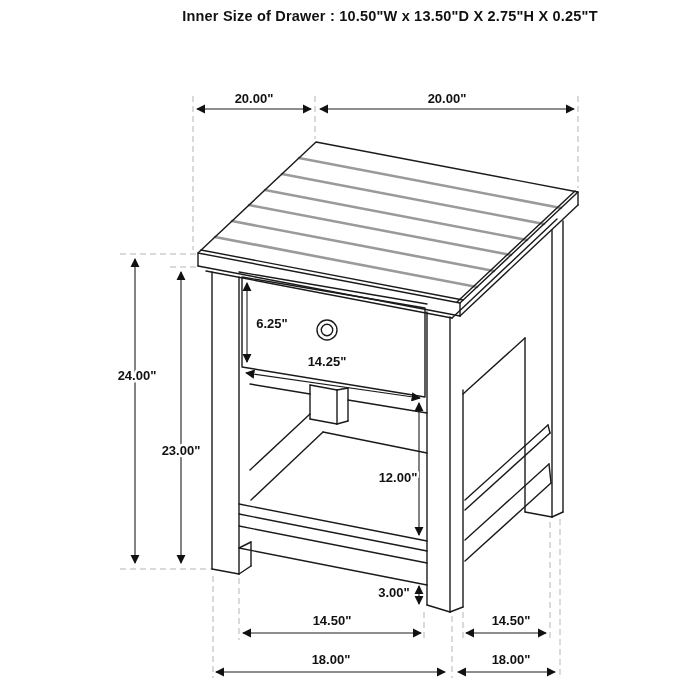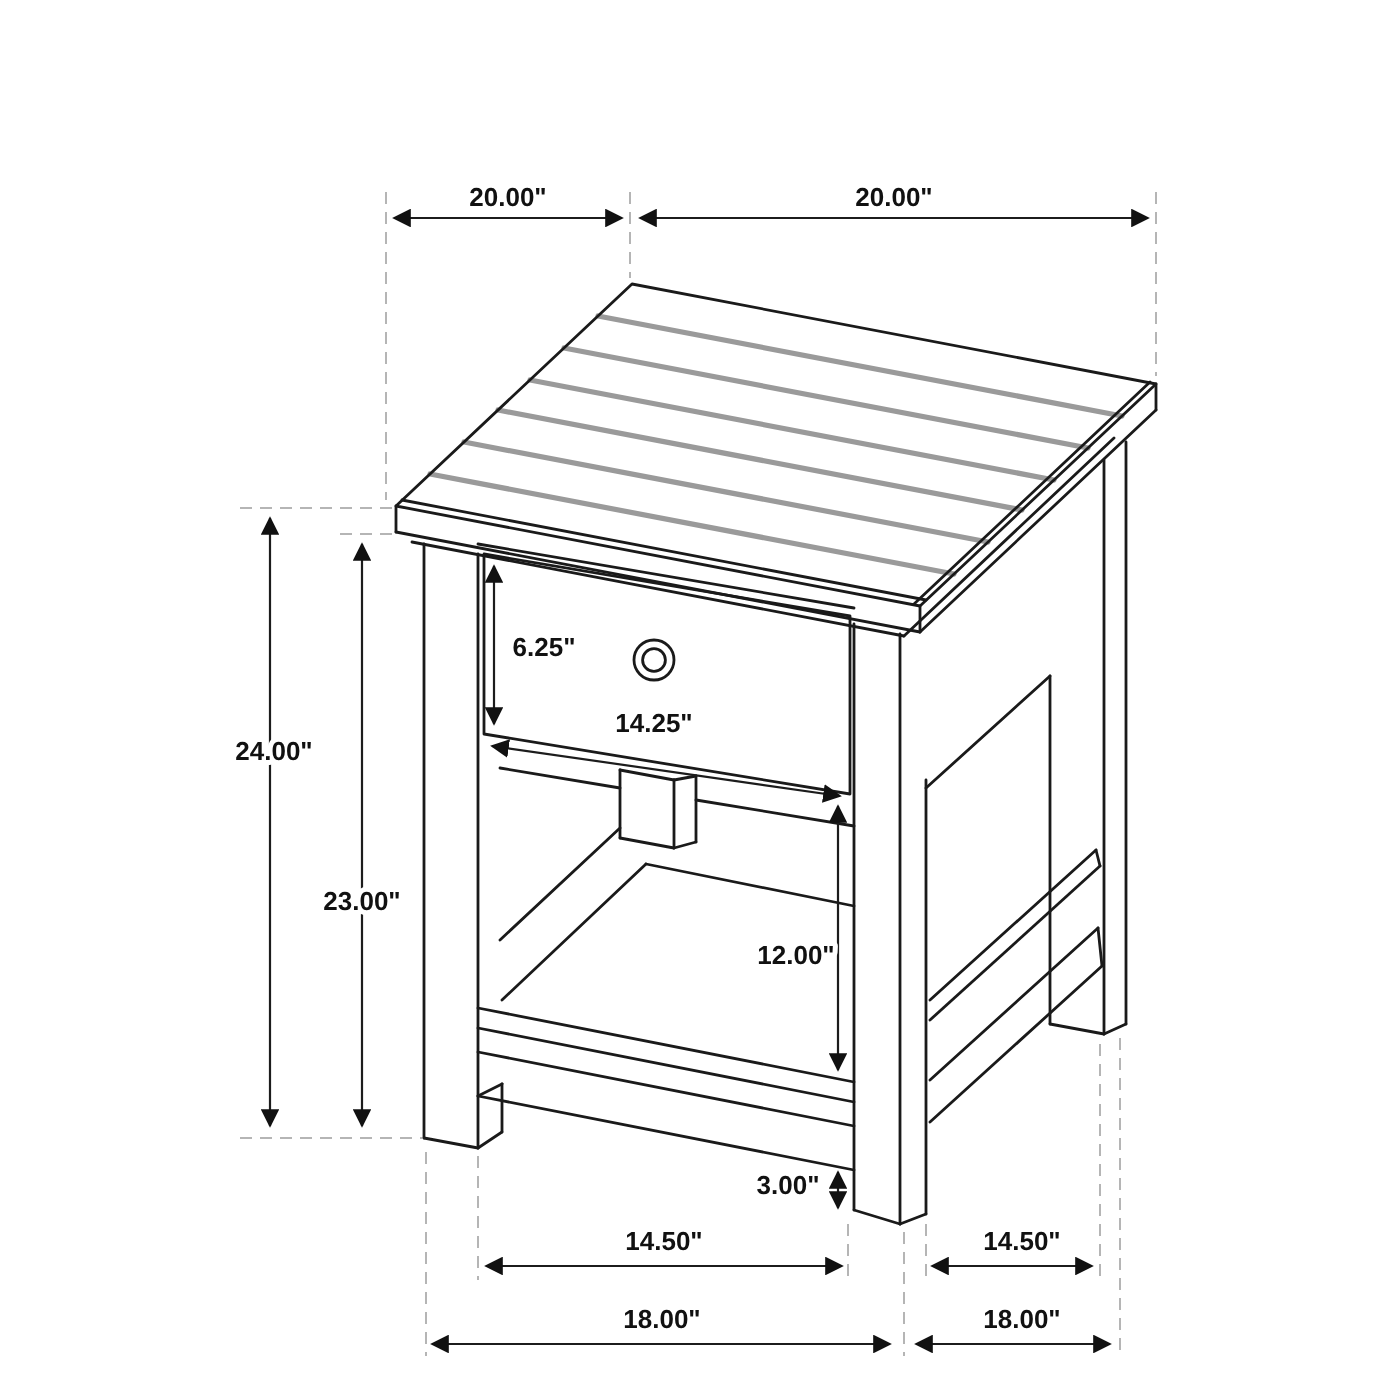--- a/index.html
+++ b/index.html
@@ -19,6 +19,7 @@
 <body>
 
 <div class="stage">
+  <div class="title">Inner Size of Drawer : 10.50"W x 13.50"D X 2.75"H X 0.25"T</div>
 
   <svg width="700" height="700" viewBox="0 0 700 700">
     <defs>

